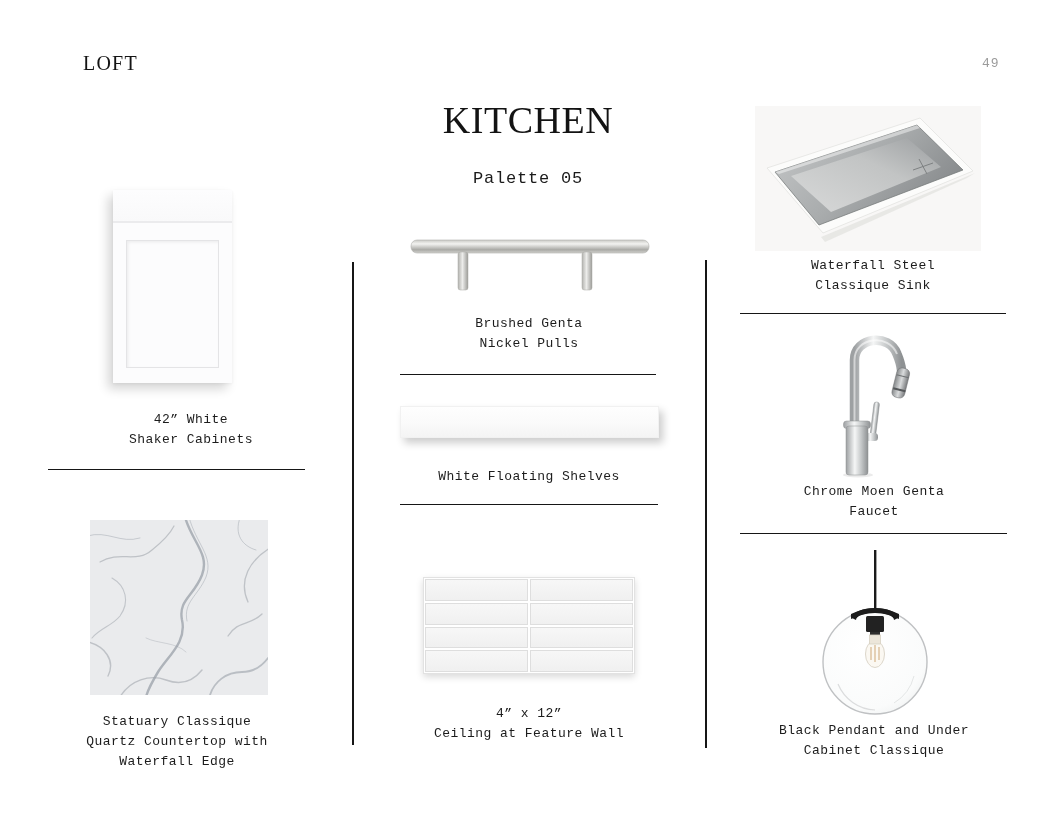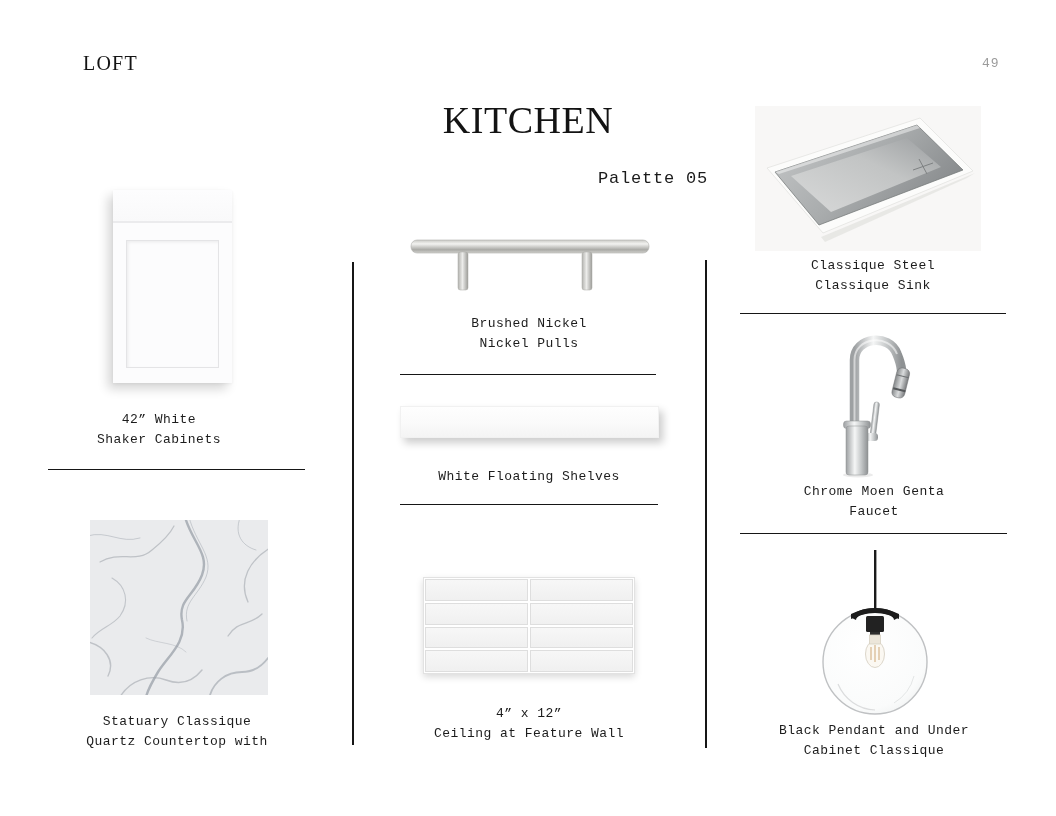--- a/index.html
+++ b/index.html
@@ -69,7 +69,7 @@
 <div class="abs brand" style="left:57px;top:52px;margin-left:26px;">LOFT</div>
 <div class="abs pagenum" style="left:982px;top:56px;">49</div>
 <div class="abs title" style="left:348px;top:98px;">KITCHEN</div>
-<div class="abs subtitle" style="left:348px;top:169px;text-align:right;">Palette 05</div>
+<div class="abs subtitle" style="left:348px;top:169px;">Palette 05</div>
 
 <div class="abs vline" style="left:352px;top:262px;height:483px;"></div>
 <div class="abs vline" style="left:705px;top:260px;height:488px;"></div>

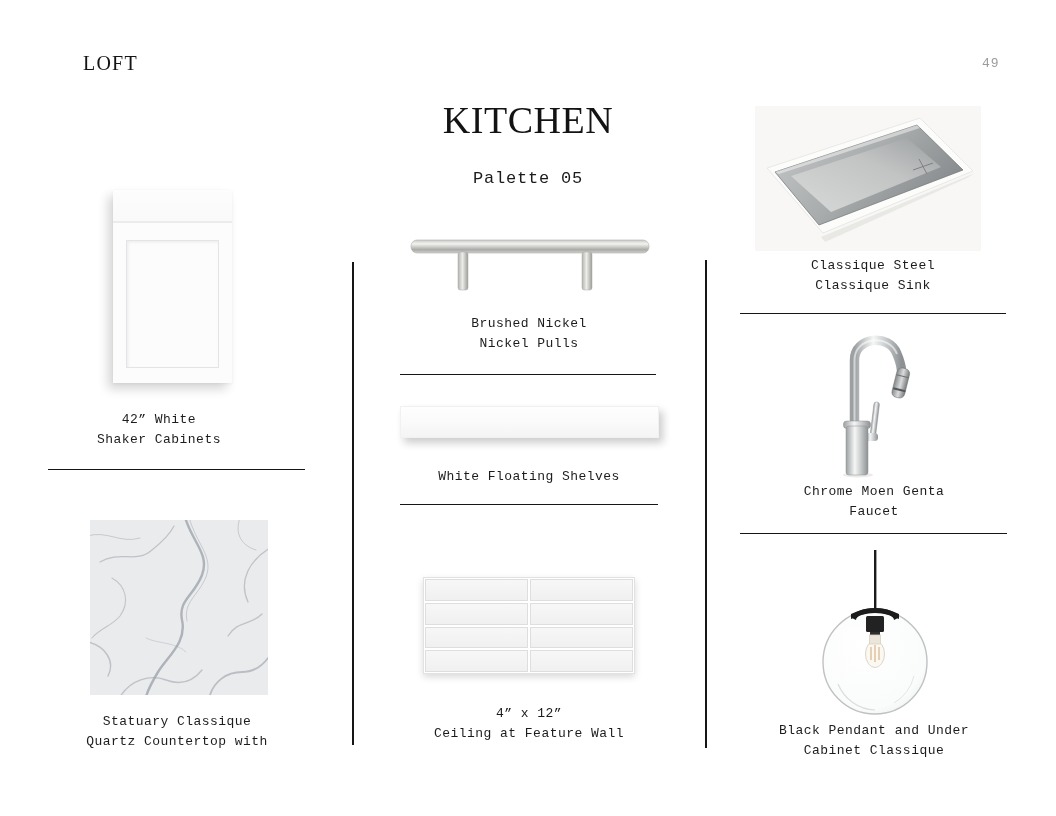--- a/index.html
+++ b/index.html
@@ -185,7 +185,7 @@
   </svg>
 </div>
 <div class="abs caption" style="left:742px;top:256px;">
-  <div>Classique Steel</div>
+  <div>Waterfall Steel</div>
   <div>Classique Sink</div>
 </div>
 

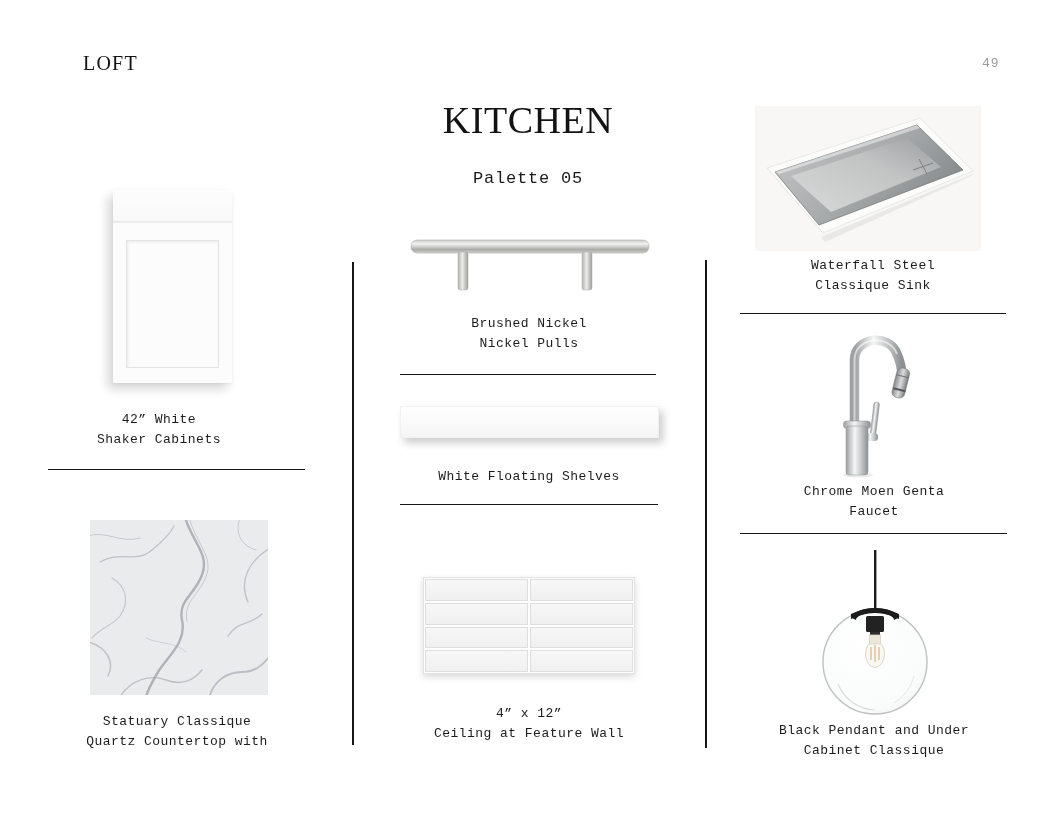--- a/index.html
+++ b/index.html
@@ -134,7 +134,7 @@
   </svg>
 </div>
 <div class="abs caption" style="left:398px;top:314px;">
-  <div>Brushed Nickel</div>
+  <div>Brushed Genta</div>
   <div>Nickel Pulls</div>
 </div>
 

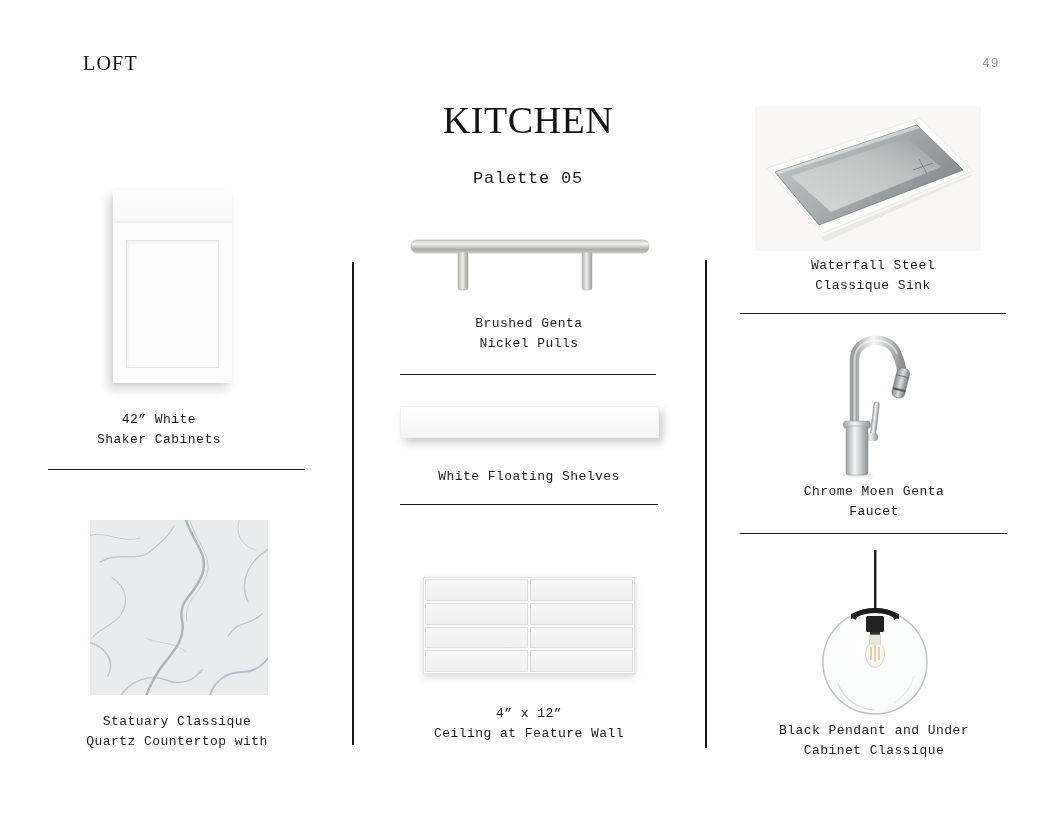--- a/index.html
+++ b/index.html
@@ -85,7 +85,7 @@
     <div class="cab-panel"></div>
   </div>
 </div>
-<div class="abs caption" style="left:28px;top:410px;">
+<div class="abs caption" style="left:60px;top:410px;">
   <div>42” White</div>
   <div>Shaker Cabinets</div>
 </div>

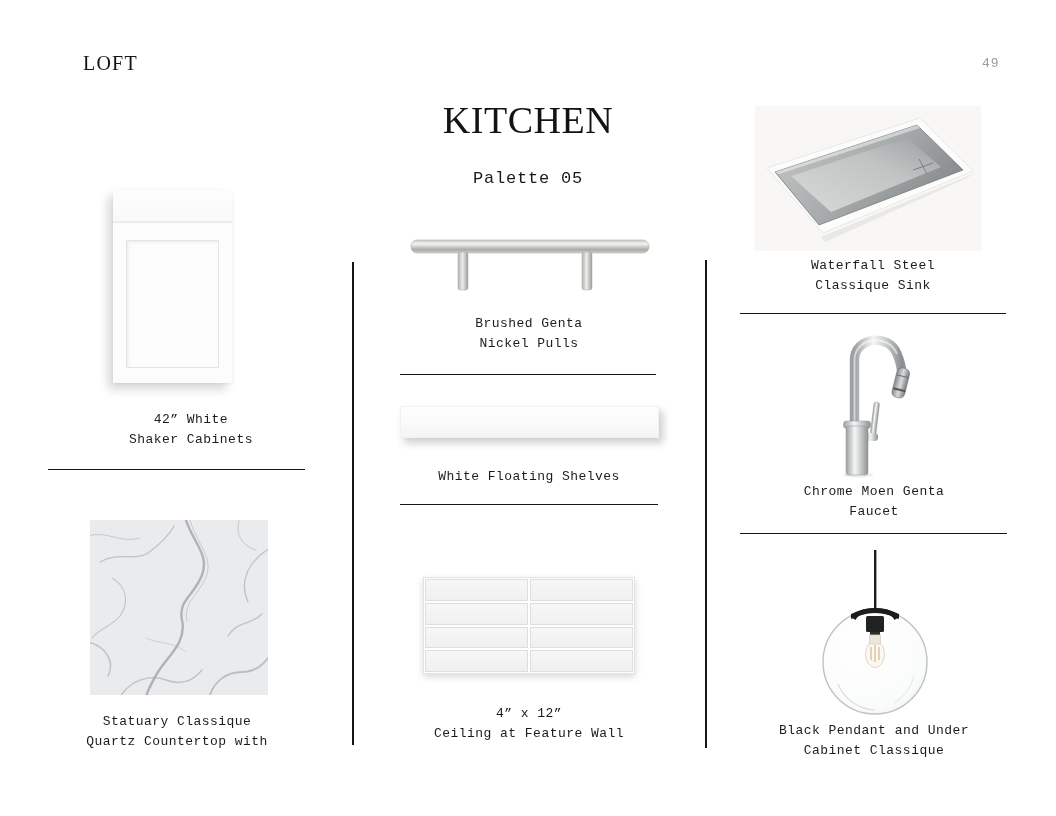--- a/index.html
+++ b/index.html
@@ -111,6 +111,7 @@
 <div class="abs caption" style="left:46px;top:712px;">
   <div>Statuary Classique</div>
   <div>Quartz Countertop with</div>
+  <div>Waterfall Edge</div>
 </div>
 
 <div class="abs" style="left:410px;top:236px;width:240px;height:58px;">

